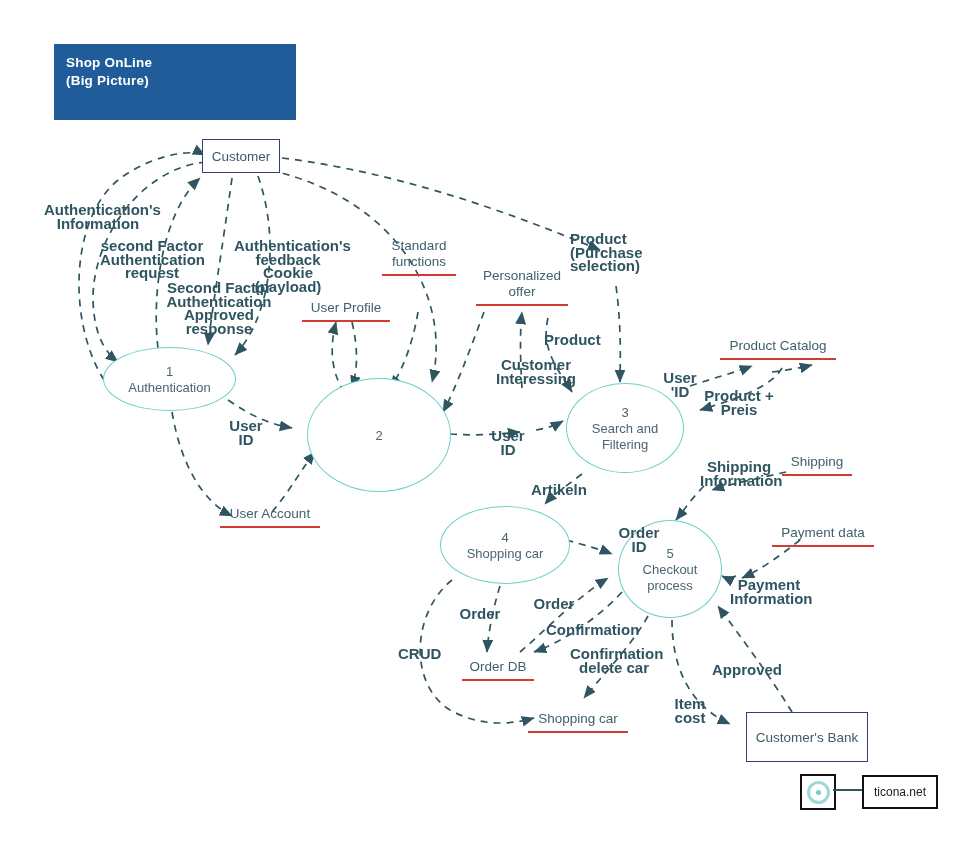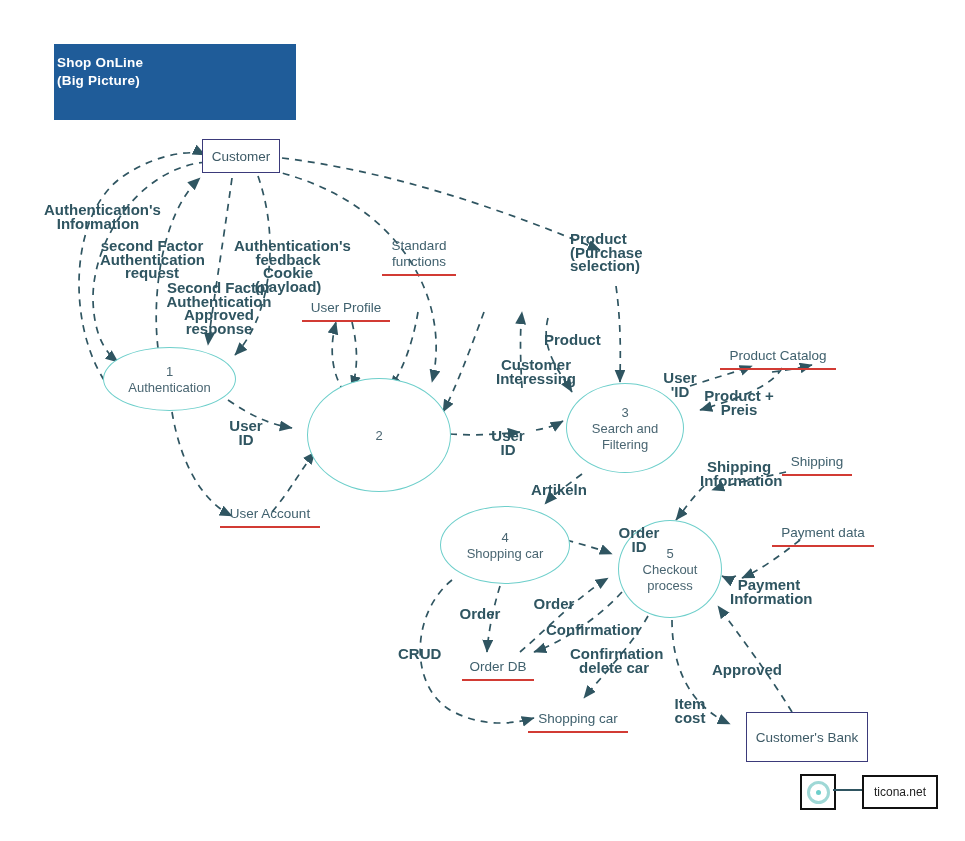--- a/index.html
+++ b/index.html
@@ -10,7 +10,7 @@
 
   
   .title-block{position:absolute;left:54px;top:44px;width:242px;height:76px;
-    background:#1F5C99;color:#ffffff;box-sizing:border-box;padding:10px 12px 0 3px;}
+    background:#1F5C99;color:#ffffff;box-sizing:border-box;padding:10px 12px 0 12px;}
   .title-block div{font-size:13.5px;line-height:18px;font-weight:bold;letter-spacing:.2px;}
 
   

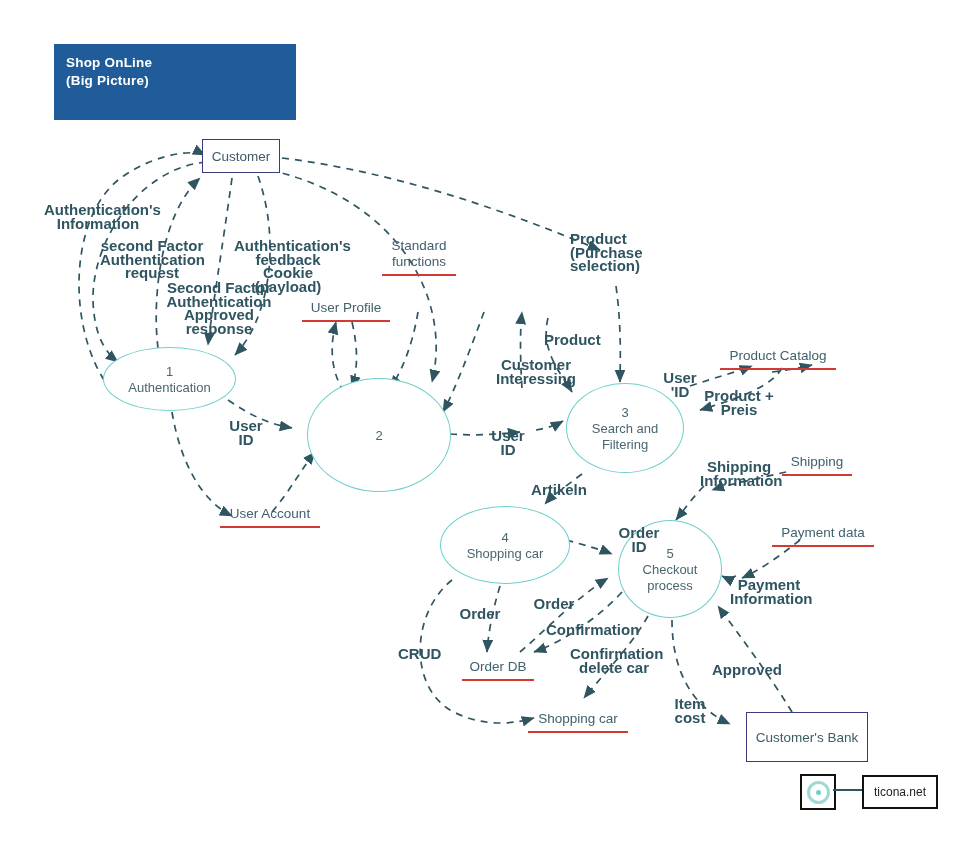--- a/index.html
+++ b/index.html
@@ -177,6 +177,11 @@
     <div class="rule"></div>
   </div>
 
+  <div class="store" style="left:476px;top:268px;width:92px;">
+    <div class="lbl" style="white-space:pre-line;">Personalized
+offer</div>
+    <div class="rule"></div>
+  </div>
 
   <div class="store" style="left:720px;top:348px;width:116px;">
     <div class="lbl">Product Catalog</div>

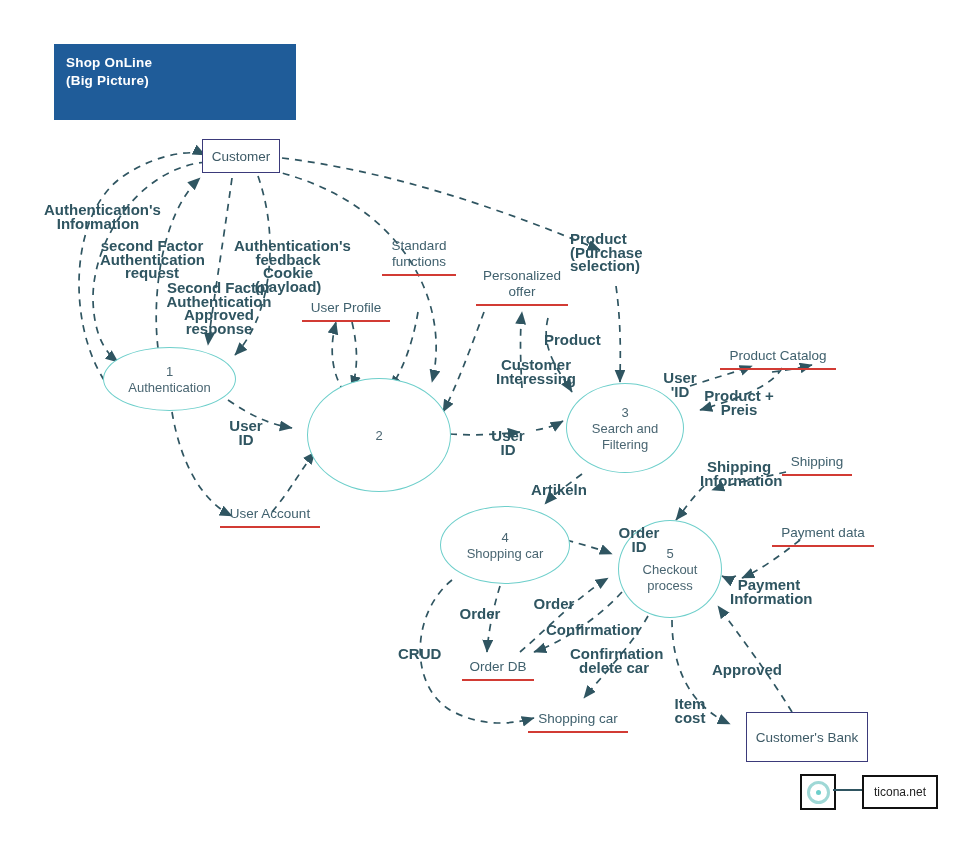--- a/index.html
+++ b/index.html
@@ -183,7 +183,7 @@
     <div class="rule"></div>
   </div>
 
-  <div class="store" style="left:720px;top:348px;width:116px;">
+  <div class="store" style="left:720px;top:338px;width:116px;">
     <div class="lbl">Product Catalog</div>
     <div class="rule"></div>
   </div>

